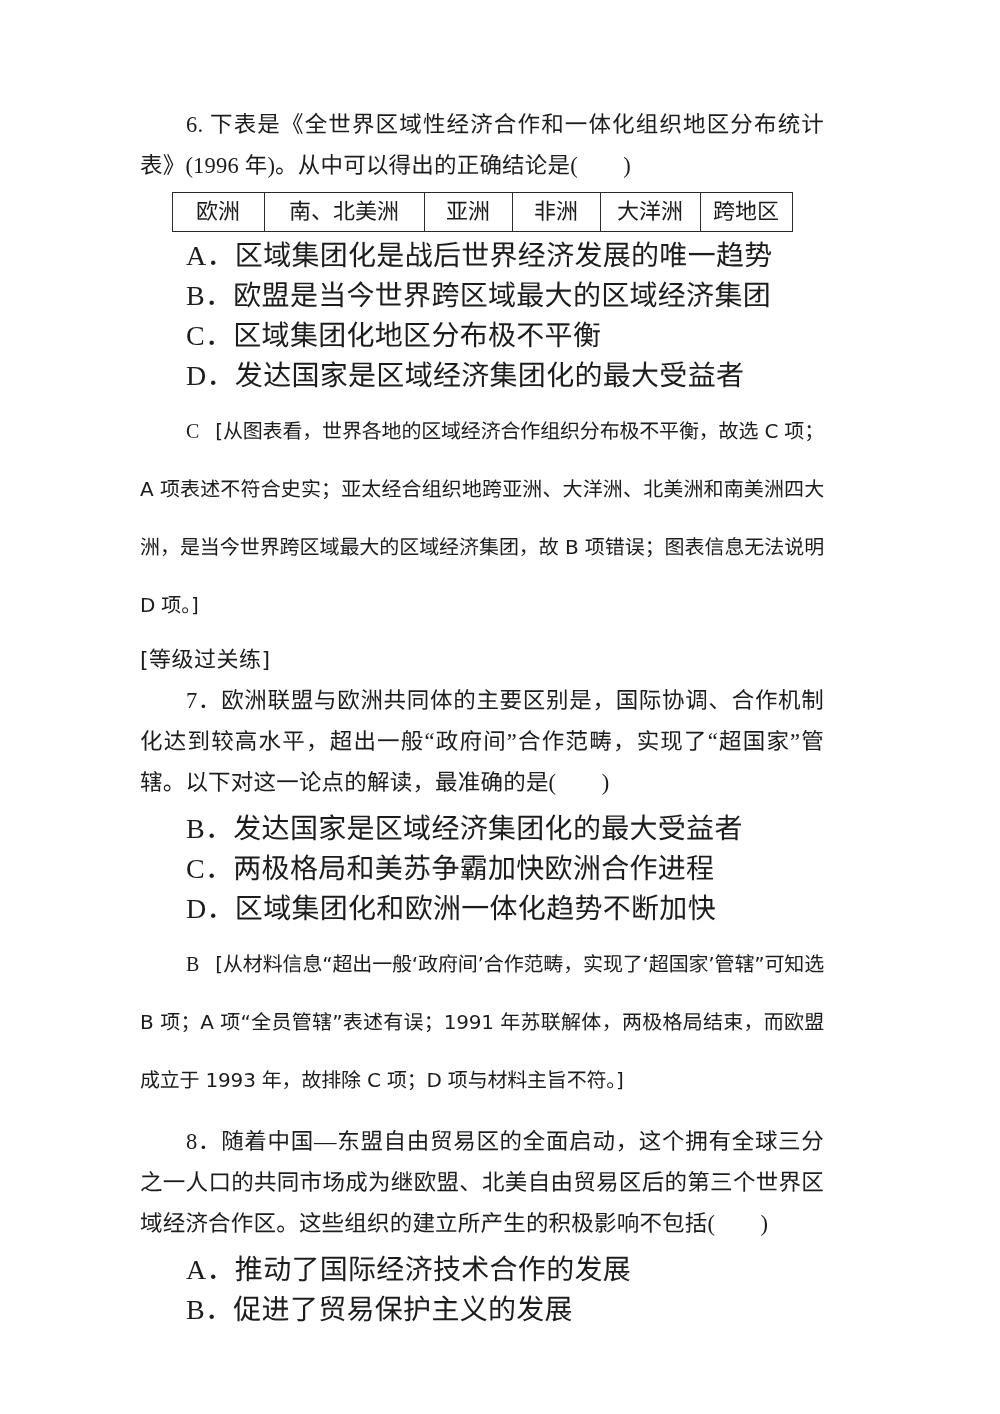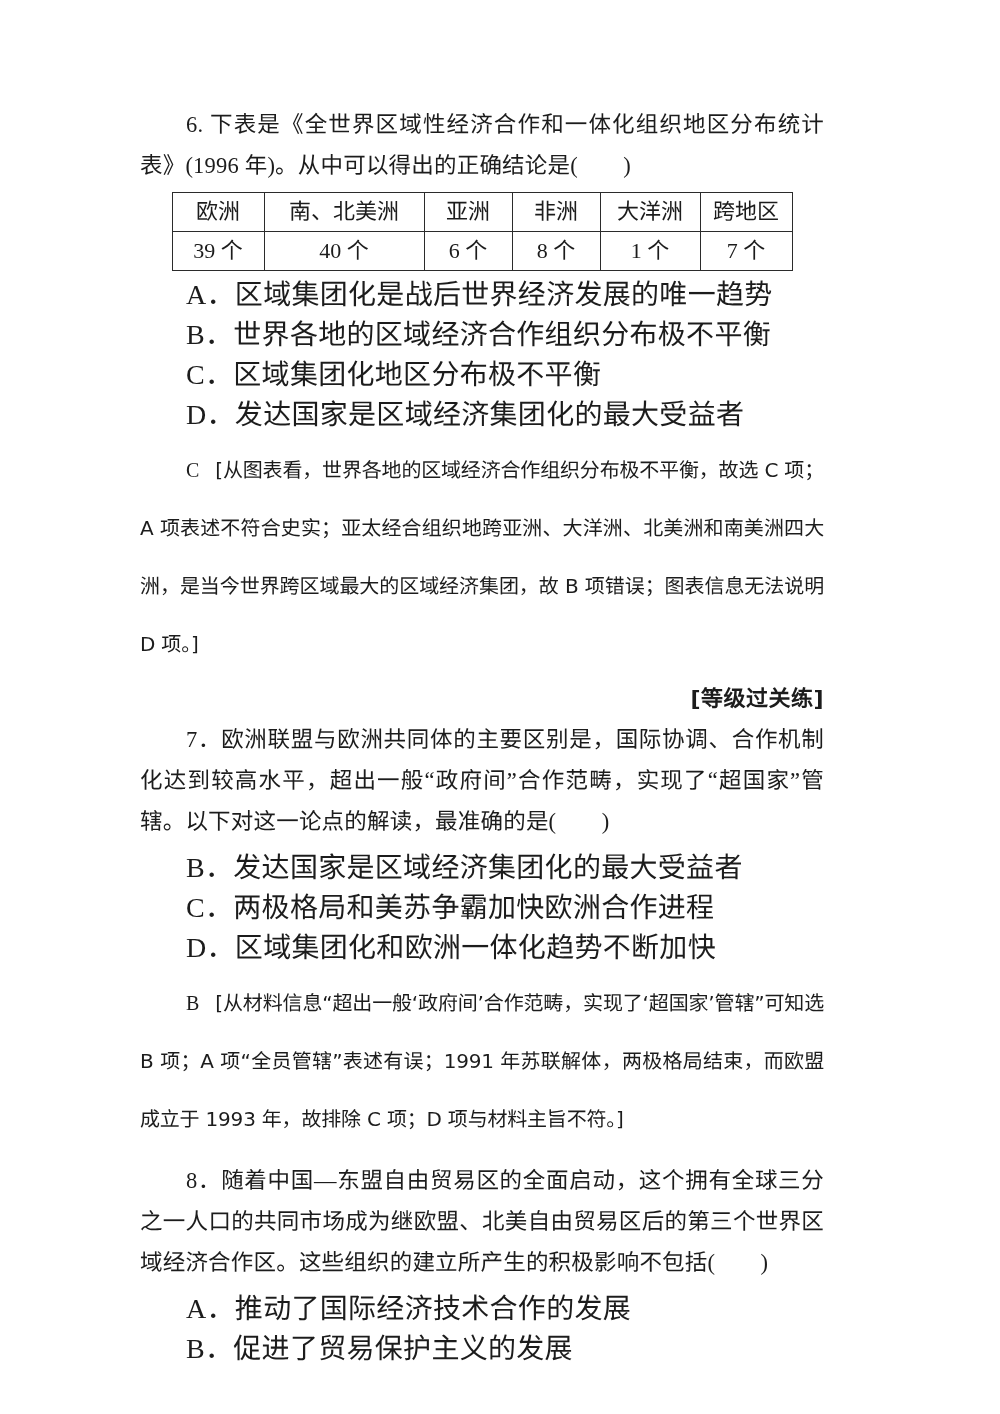--- a/index.html
+++ b/index.html
@@ -141,14 +141,6 @@
             <td>大洋洲</td>
             <td>跨地区</td>
           </tr>
-          <tr>
-            <td>39 个</td>
-            <td>40 个</td>
-            <td>6 个</td>
-            <td>8 个</td>
-            <td>1 个</td>
-            <td>7 个</td>
-          </tr>
         </tbody>
       </table>
     </div>

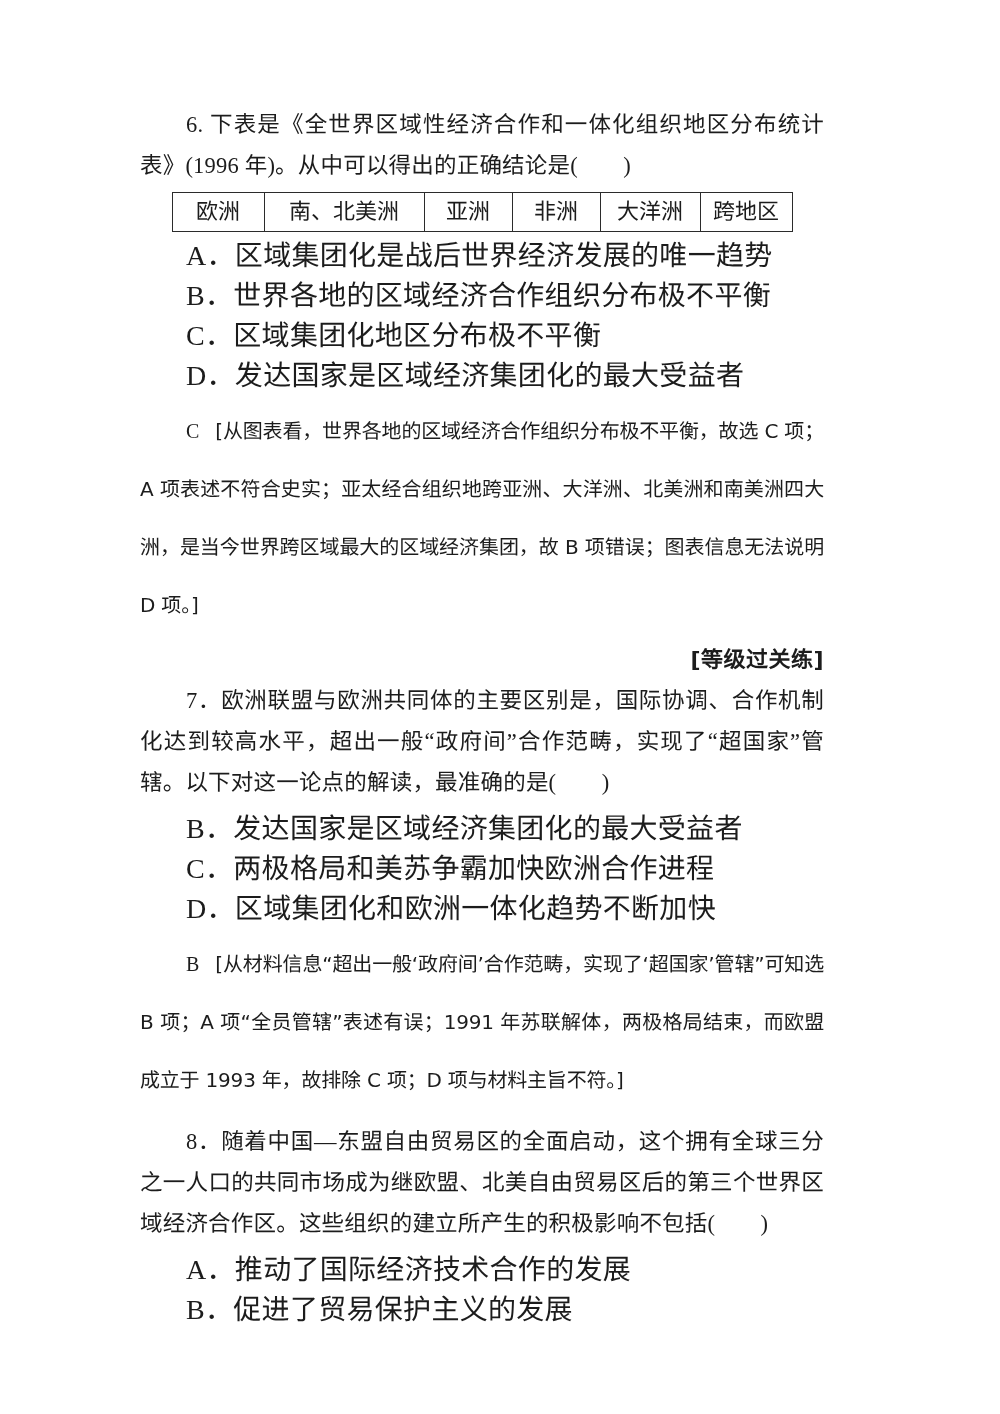--- a/index.html
+++ b/index.html
@@ -147,7 +147,7 @@
 
     <ul class="opt-list">
       <li class="opt"><span class="opt-letter">A．</span><span>区域集团化是战后世界经济发展的唯一趋势</span></li>
-      <li class="opt"><span class="opt-letter">B．</span><span>世界各地的区域经济合作组织分布极不平衡</span></li>
+      <li class="opt"><span class="opt-letter">B．</span><span>欧盟是当今世界跨区域最大的区域经济集团</span></li>
       <li class="opt"><span class="opt-letter">C．</span><span>区域集团化地区分布极不平衡</span></li>
       <li class="opt"><span class="opt-letter">D．</span><span>发达国家是区域经济集团化的最大受益者</span></li>
     </ul>

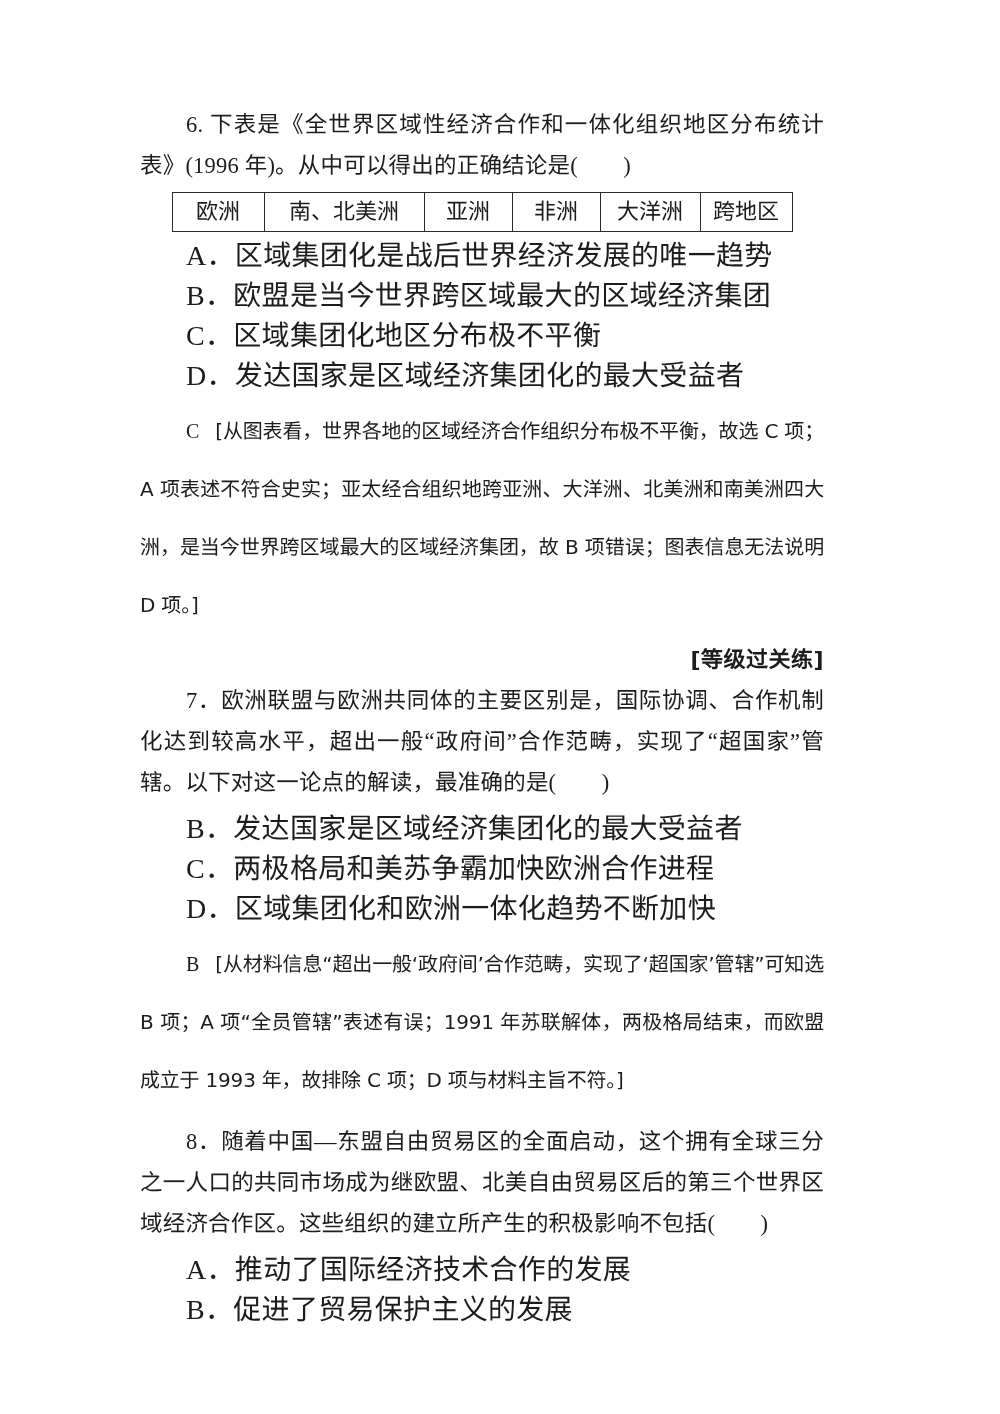--- a/index.html
+++ b/index.html
@@ -75,13 +75,12 @@
 
   
   .section-label {
-    text-align: right;
+    text-align: left;
     font-size: 22px;
     line-height: 40px;
     font-family: "DejaVu Sans", "Liberation Sans", sans-serif;
     letter-spacing: 0.5px;
     margin: 0;
-    font-weight: bold;
   }
 
   

